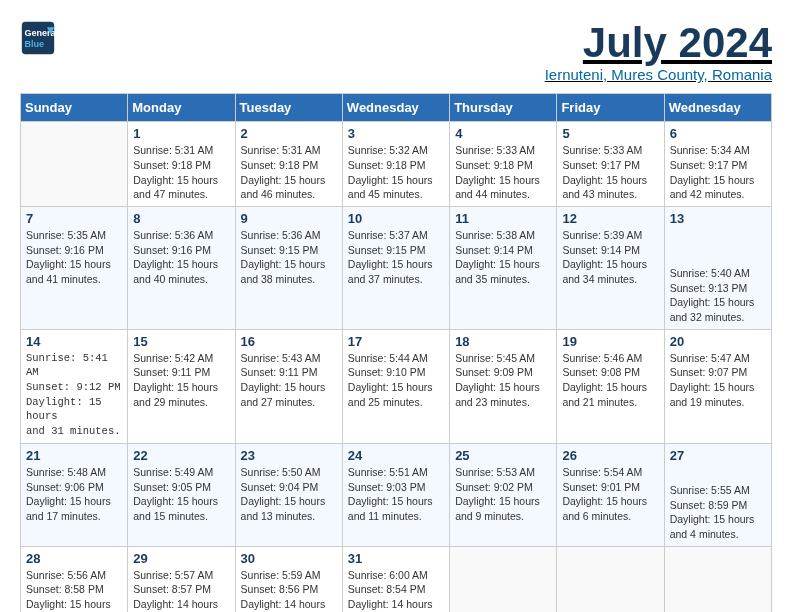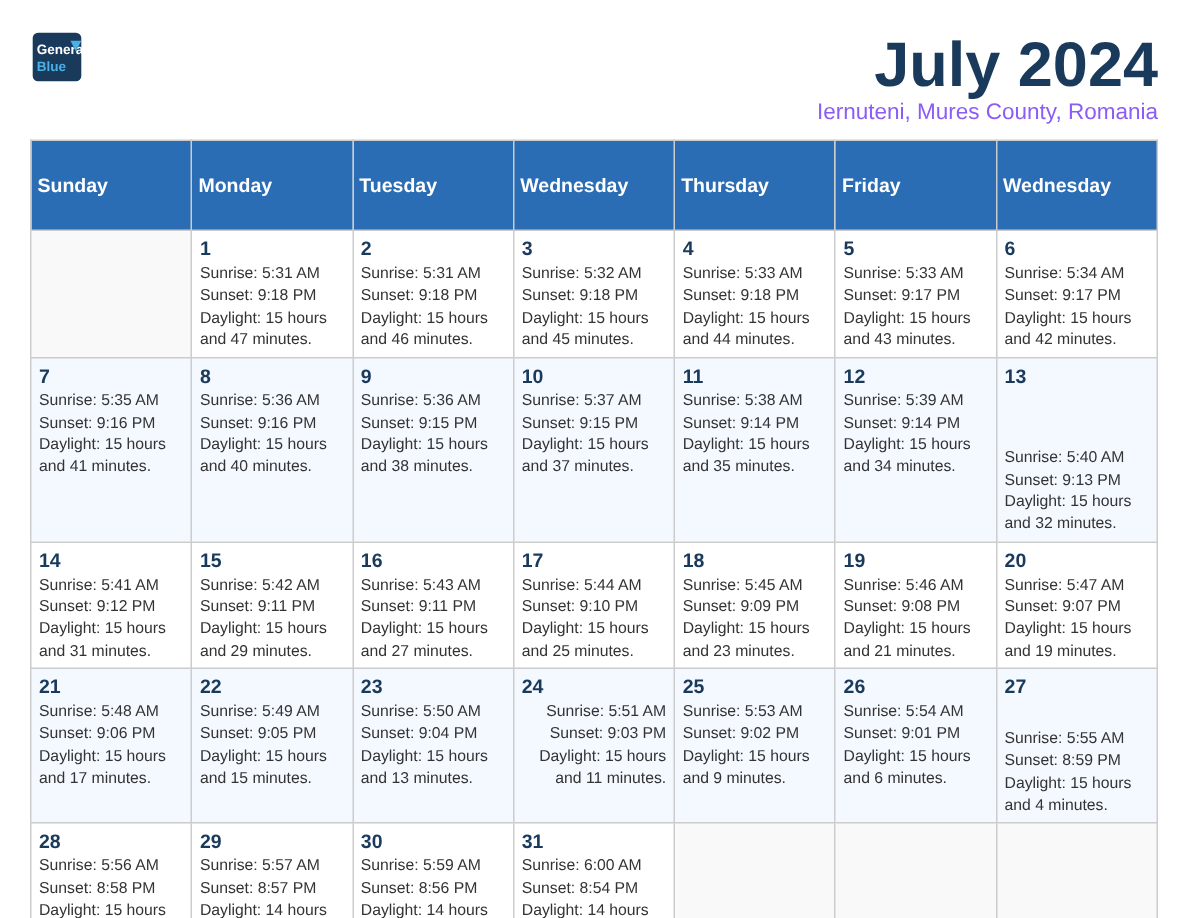--- a/index.html
+++ b/index.html
@@ -27,6 +27,7 @@
     }
     .title-block {
       text-align: right;
+      text-decoration: underline;
     }
     .month-title {
       font-size: 42px;

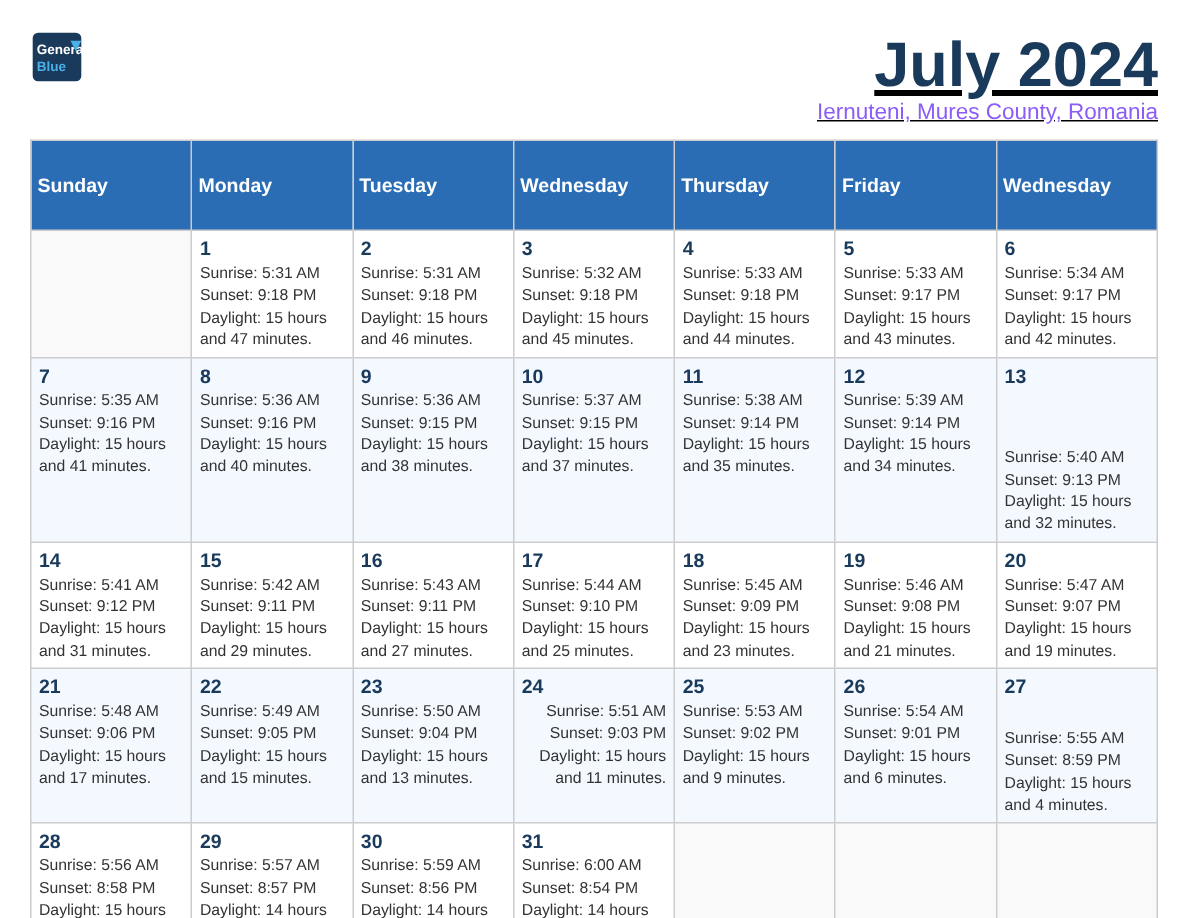--- a/index.html
+++ b/index.html
@@ -37,7 +37,7 @@
     }
     .location {
       font-size: 15px;
-      color: #8b5cf6;
+      color: #0369a1;
     }
     table {
       width: 100%;

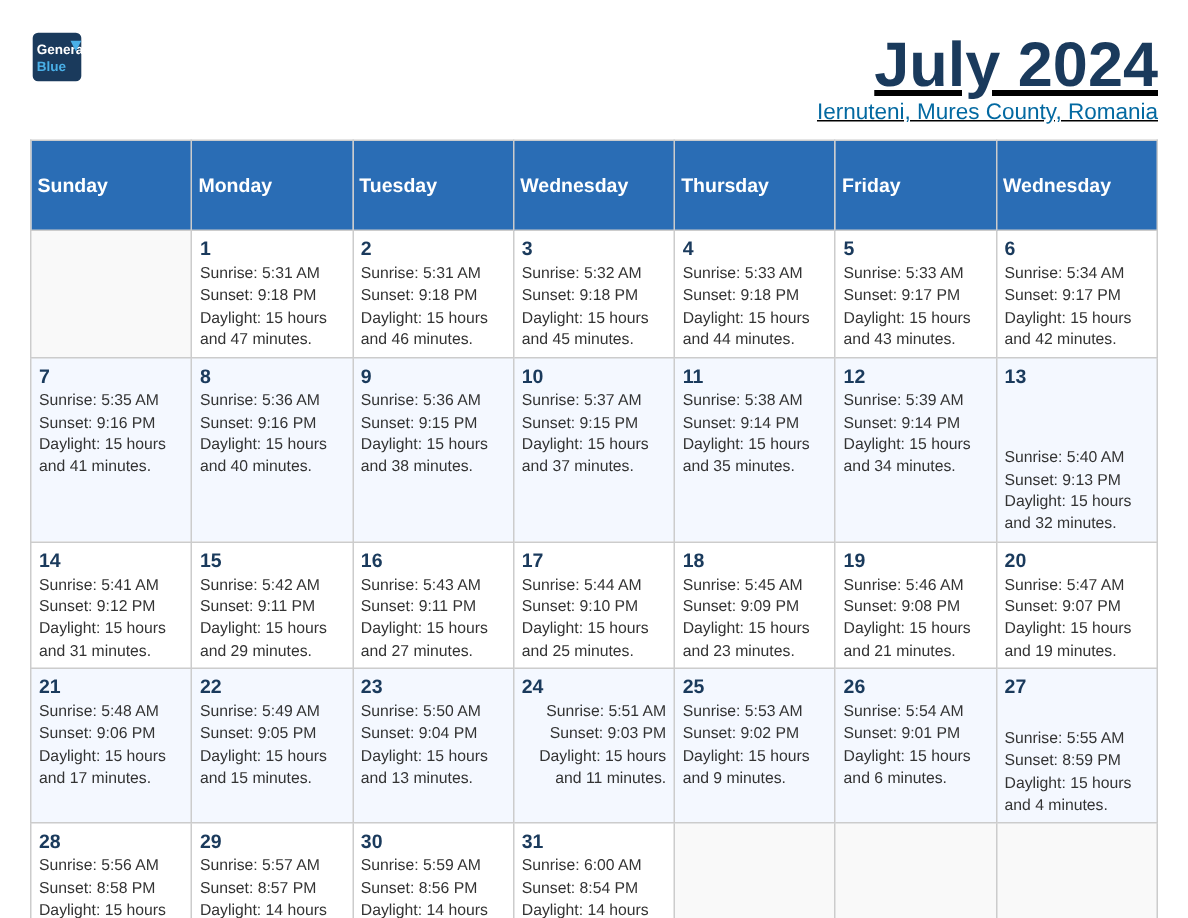--- a/index.html
+++ b/index.html
@@ -47,7 +47,7 @@
     th {
       background-color: #2a6db5;
       color: #fff;
-      padding: 22px 4px;
+      padding: 6px 4px;
       text-align: left;
       font-size: 13px;
       font-weight: bold;

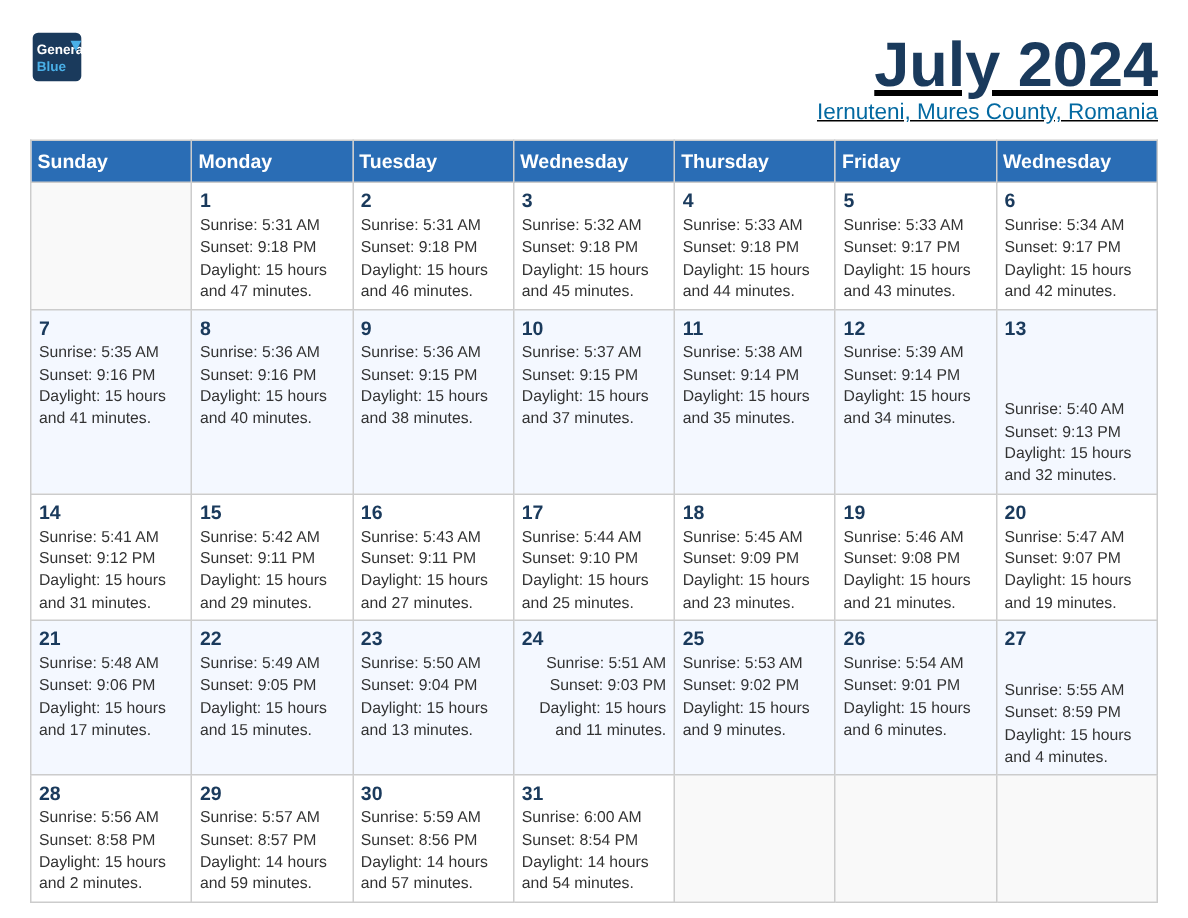--- a/index.html
+++ b/index.html
@@ -216,7 +216,7 @@
       <tr>
         <td>
           <span class="day-num">14</span>
-          <div class="day-info" style="white-space: pre-line;">Sunrise: 5:41 AM
+          <div class="day-info" style="white-space: pre-line; font-family: Liberation Mono, monospace;">Sunrise: 5:41 AM
 Sunset: 9:12 PM
 Daylight: 15 hours
 and 31 minutes.</div>

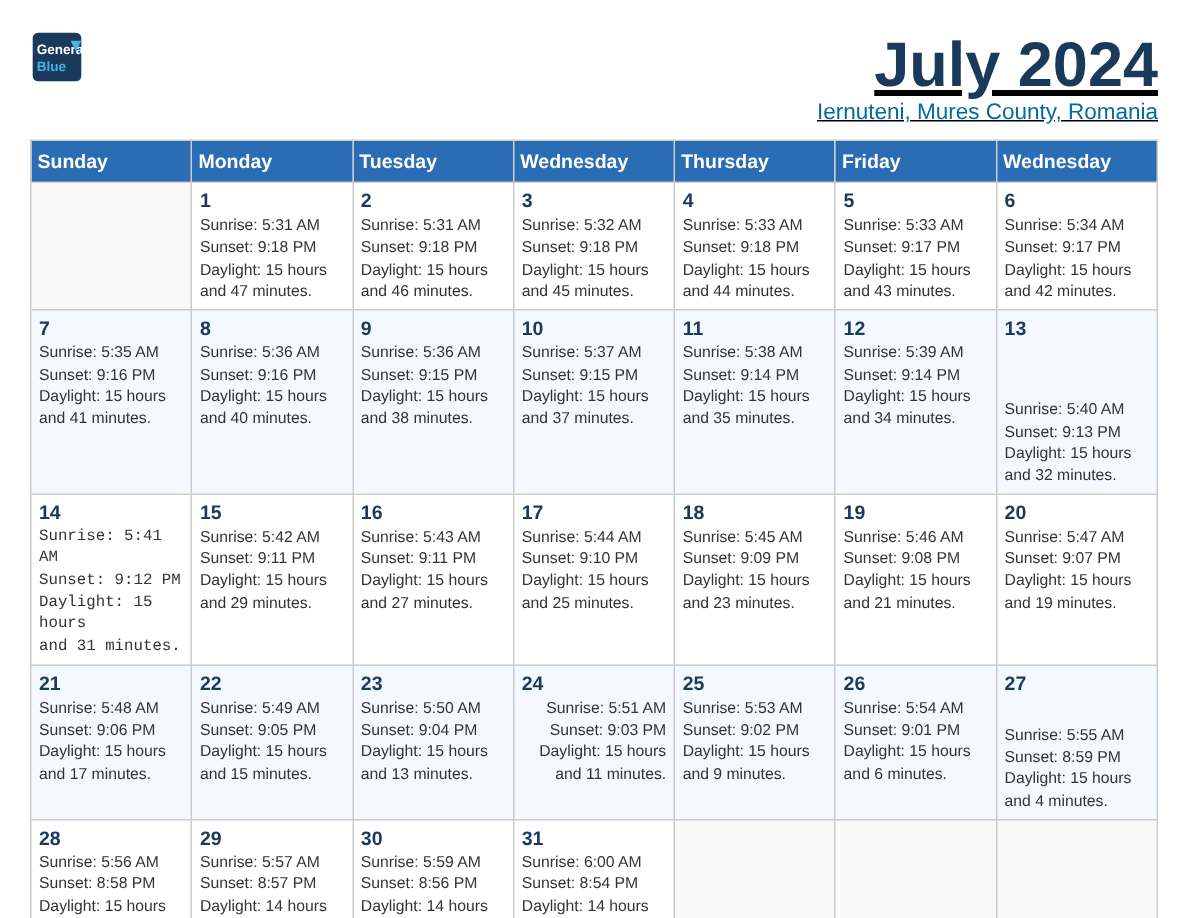--- a/index.html
+++ b/index.html
@@ -288,7 +288,7 @@
         </td>
         <td>
           <span class="day-num">24</span>
-          <div class="day-info" style="white-space: pre-line; text-align: right;">Sunrise: 5:51 AM
+          <div class="day-info" style="white-space: pre-line;">Sunrise: 5:51 AM
 Sunset: 9:03 PM
 Daylight: 15 hours
 and 11 minutes.</div>

